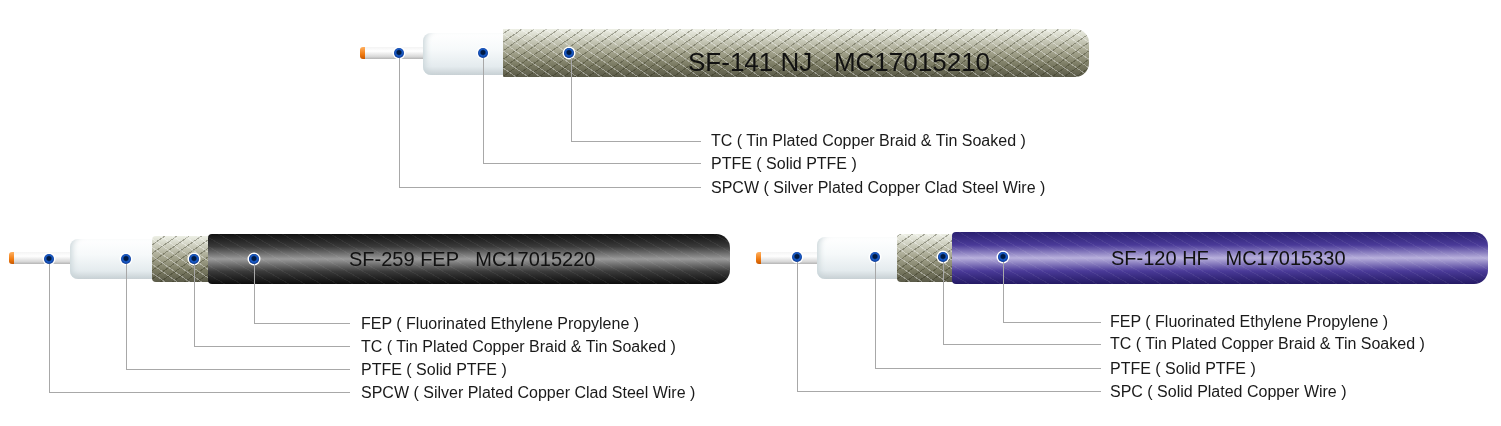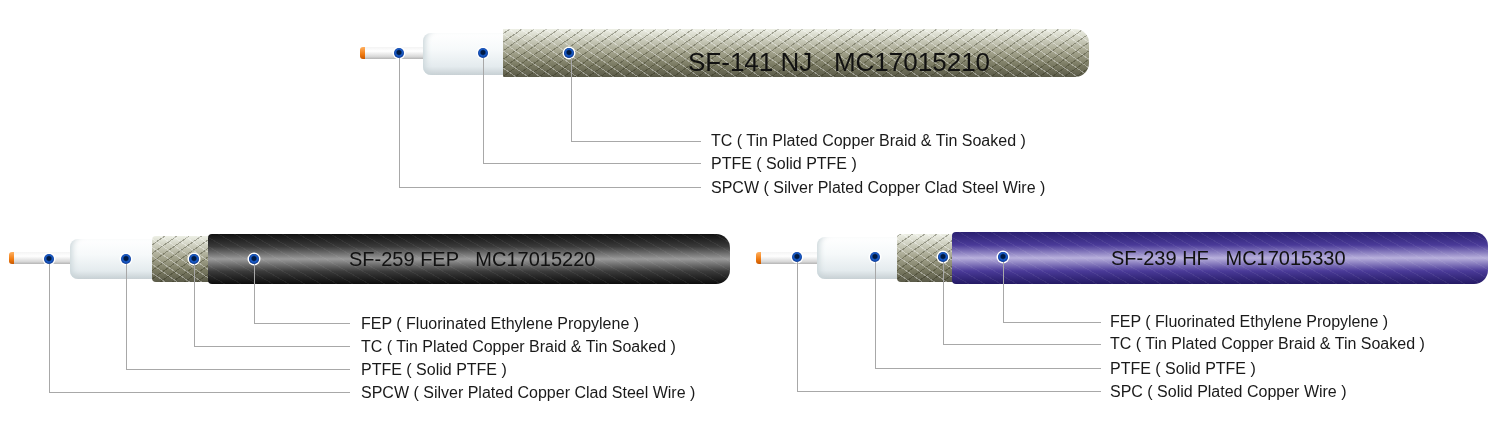--- a/index.html
+++ b/index.html
@@ -95,7 +95,7 @@
   <div class="abs ptfe" style="left:817px;top:237px;width:95px;height:42px;"></div>
   <div class="abs braid" style="left:897px;top:234px;width:70px;height:48px;border-radius:4px 0 0 4px;"></div>
   <div class="abs jacket-purple" style="left:952px;top:232px;width:536px;height:52px;"></div>
-  <div class="abs cable-title-sm" style="left:1111px;top:248px;white-space:pre;">SF-239 HF   MC17015330</div>
+  <div class="abs cable-title-sm" style="left:1111px;top:248px;white-space:pre;">SF-120 HF   MC17015330</div>
 
   <div class="abs dot" style="left:792px;top:252px;"></div>
   <div class="abs dot" style="left:870px;top:252px;"></div>

